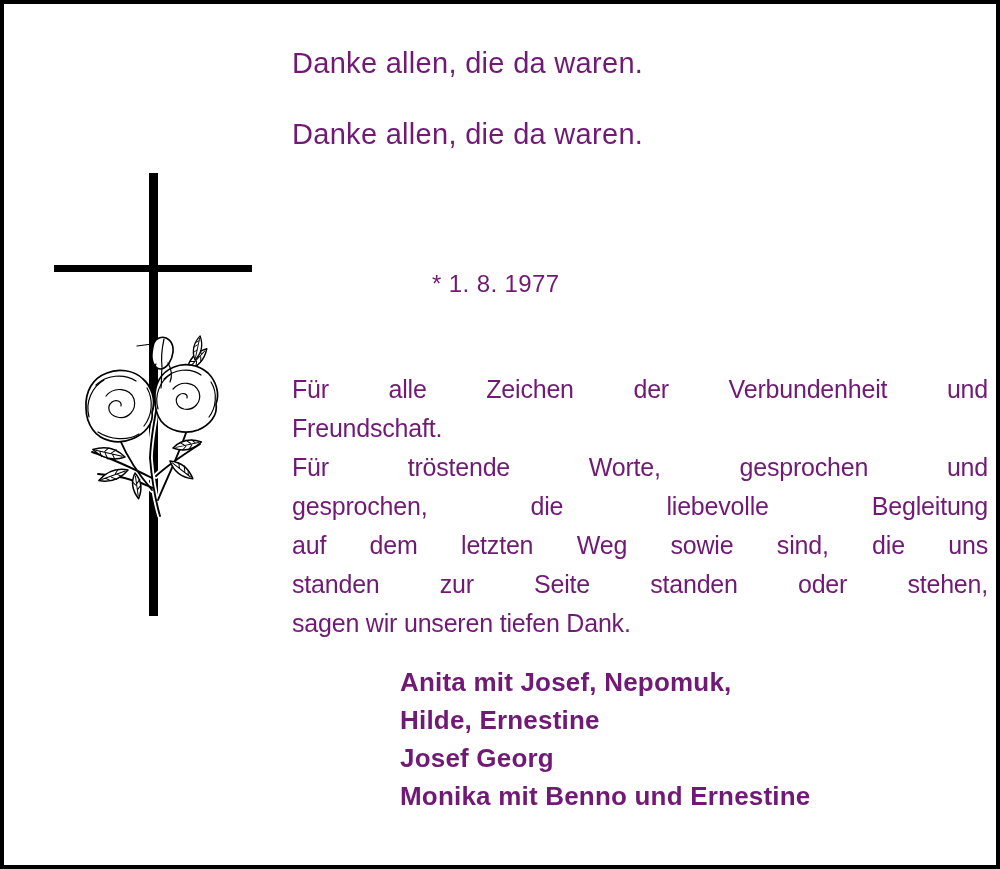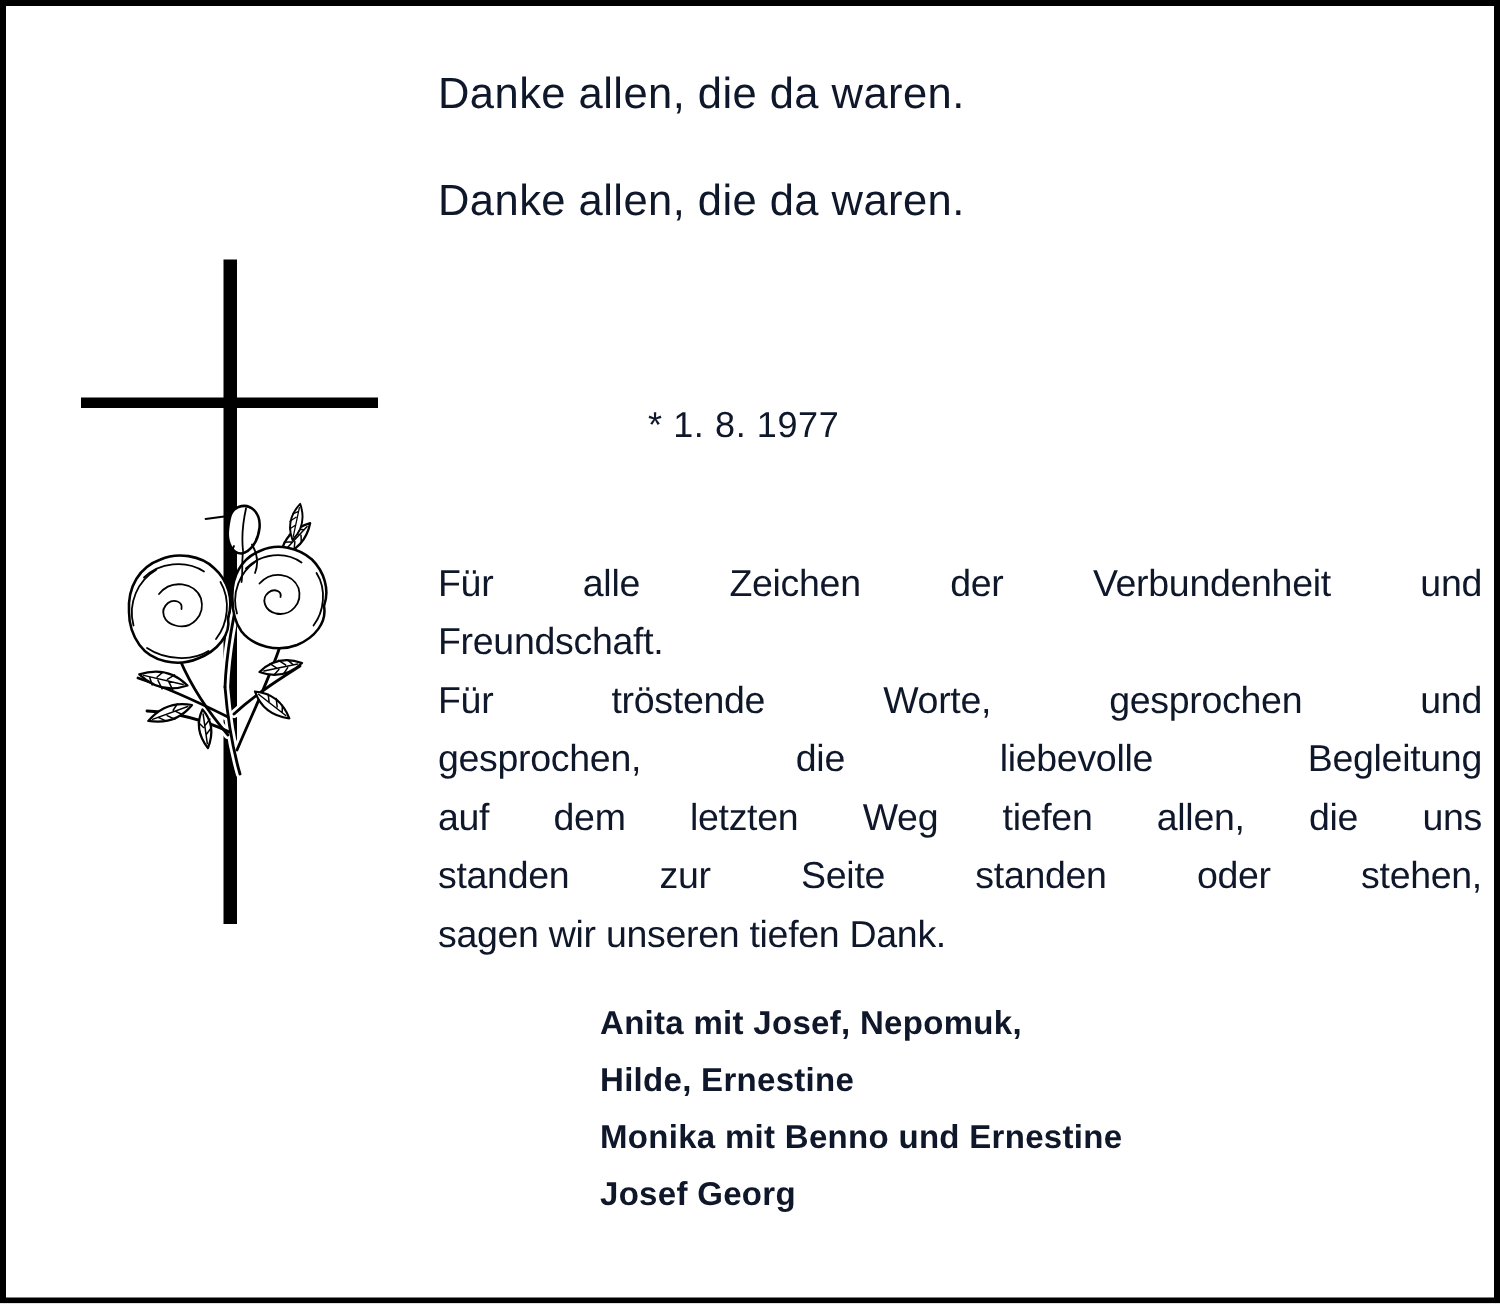--- a/index.html
+++ b/index.html
@@ -12,7 +12,7 @@
     width: 1000px;
     height: 869px;
     background: #ffffff;
-    color: #0f172a;
+    color: #701a75;
     font-family: "Liberation Sans", "DejaVu Sans", sans-serif;
     overflow: hidden;
   }

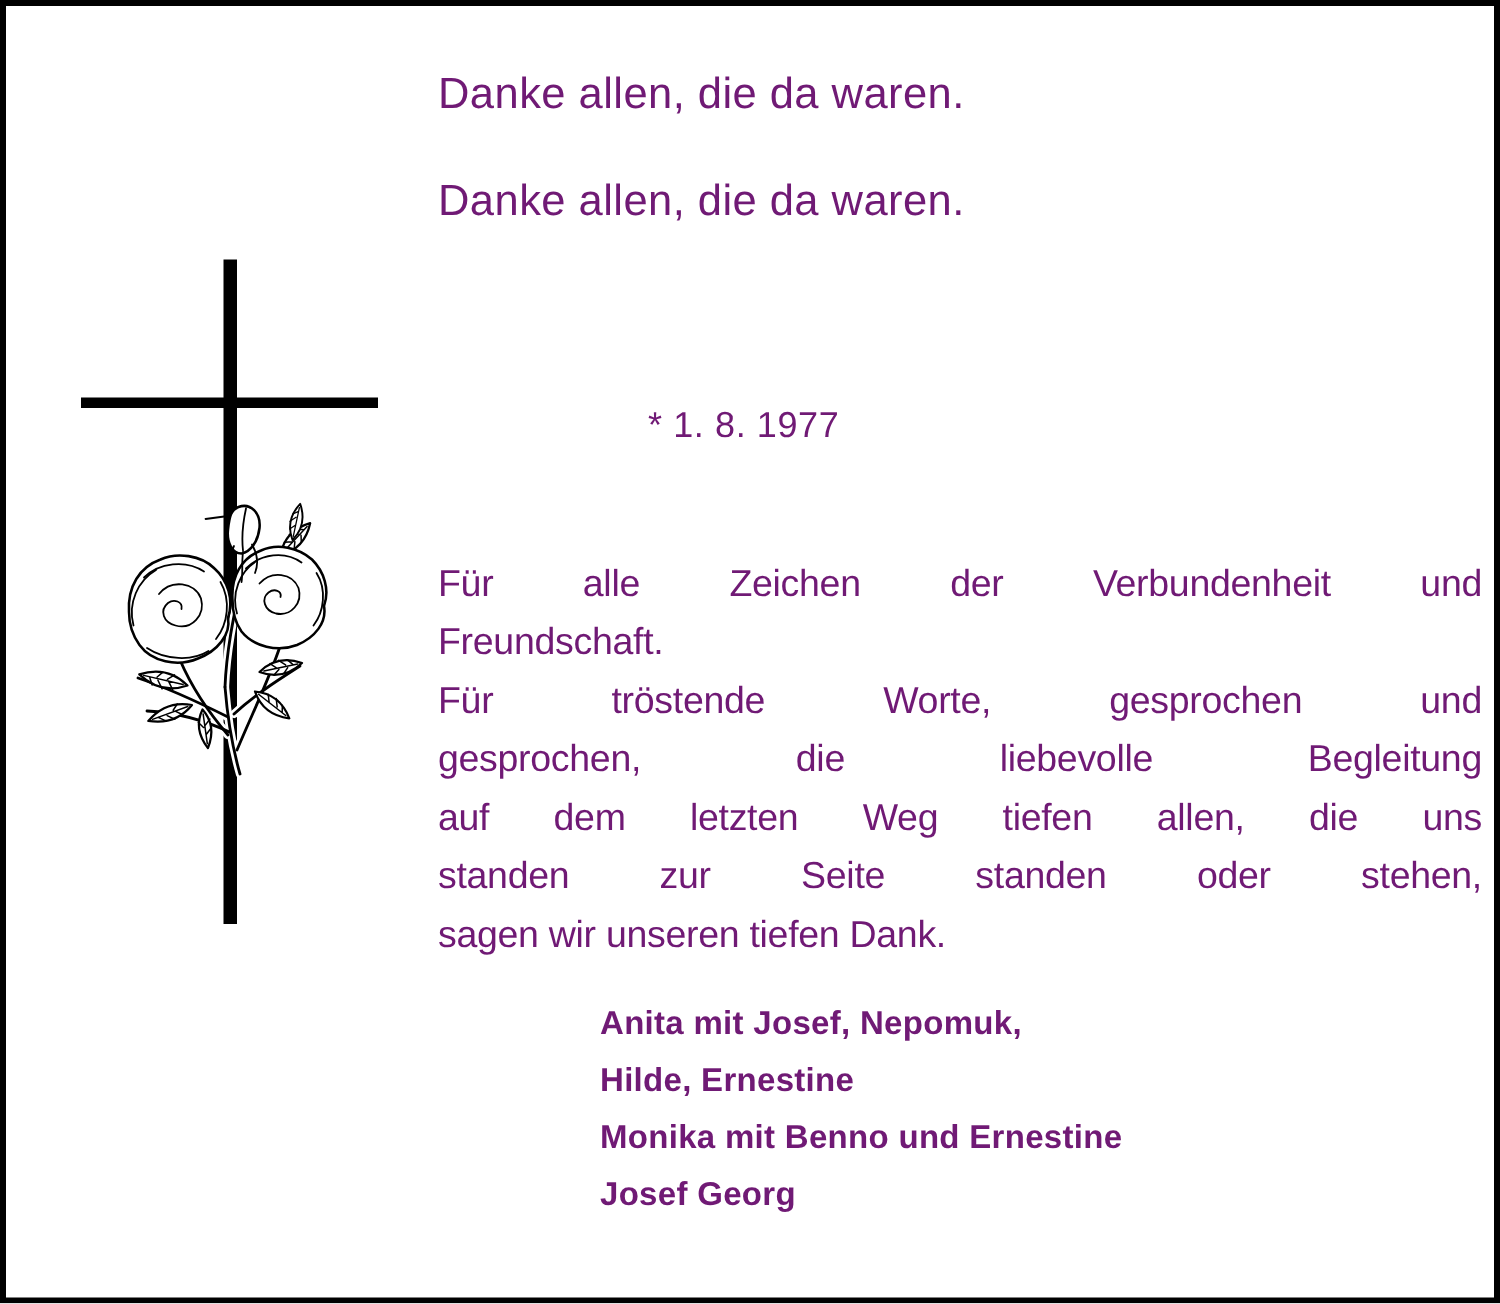--- a/index.html
+++ b/index.html
@@ -199,7 +199,7 @@
     <div class="cline">Freundschaft.</div>
     <div class="cline just">Für tröstende Worte, gesprochen und</div>
     <div class="cline just">gesprochen, die liebevolle Begleitung</div>
-    <div class="cline just">auf dem letzten Weg tiefen allen, die uns</div>
+    <div class="cline just">auf dem letzten Weg sowie sind, die uns</div>
     <div class="cline just">standen zur Seite standen oder stehen,</div>
     <div class="cline">sagen wir unseren tiefen Dank.</div>
   </div>

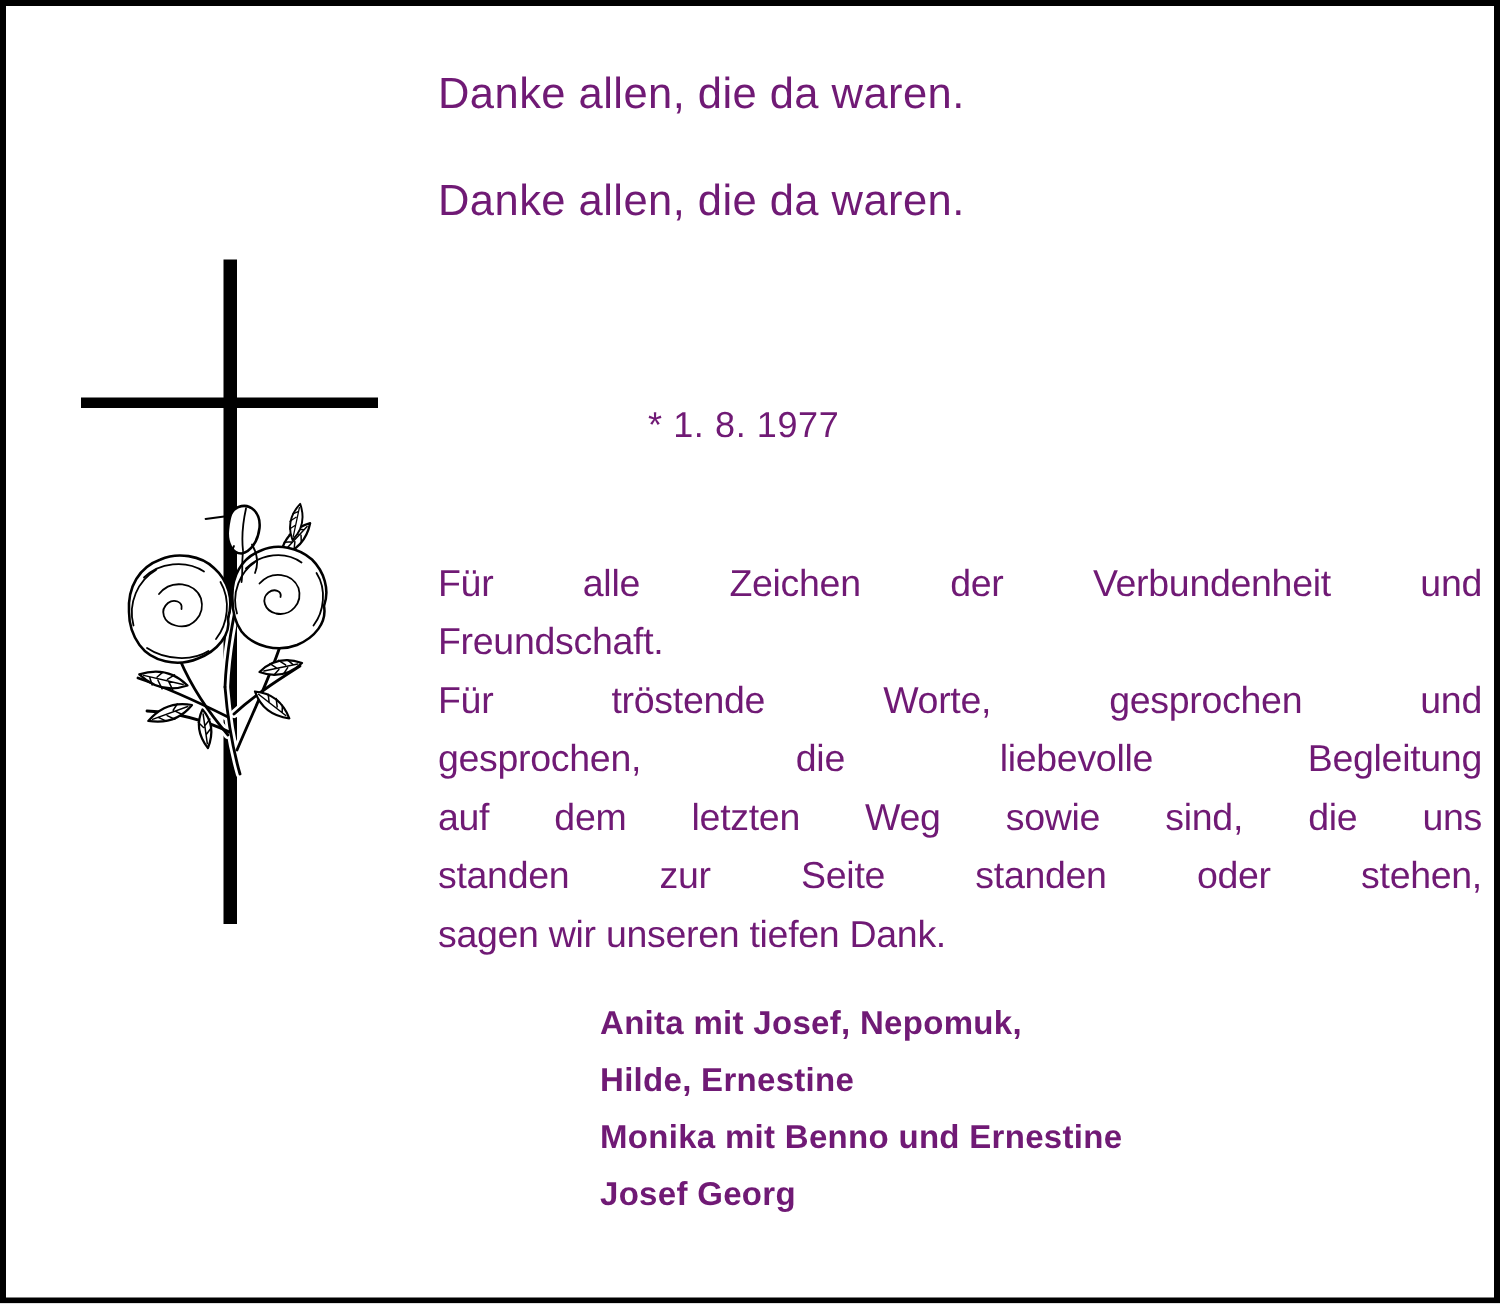--- a/index.html
+++ b/index.html
@@ -77,7 +77,7 @@
     position: absolute;
     left: 400px;
     top: 663px;
-    font-size: 22px;
+    font-size: 26px;
     font-weight: bold;
     line-height: 38px;
     letter-spacing: 0.2px;

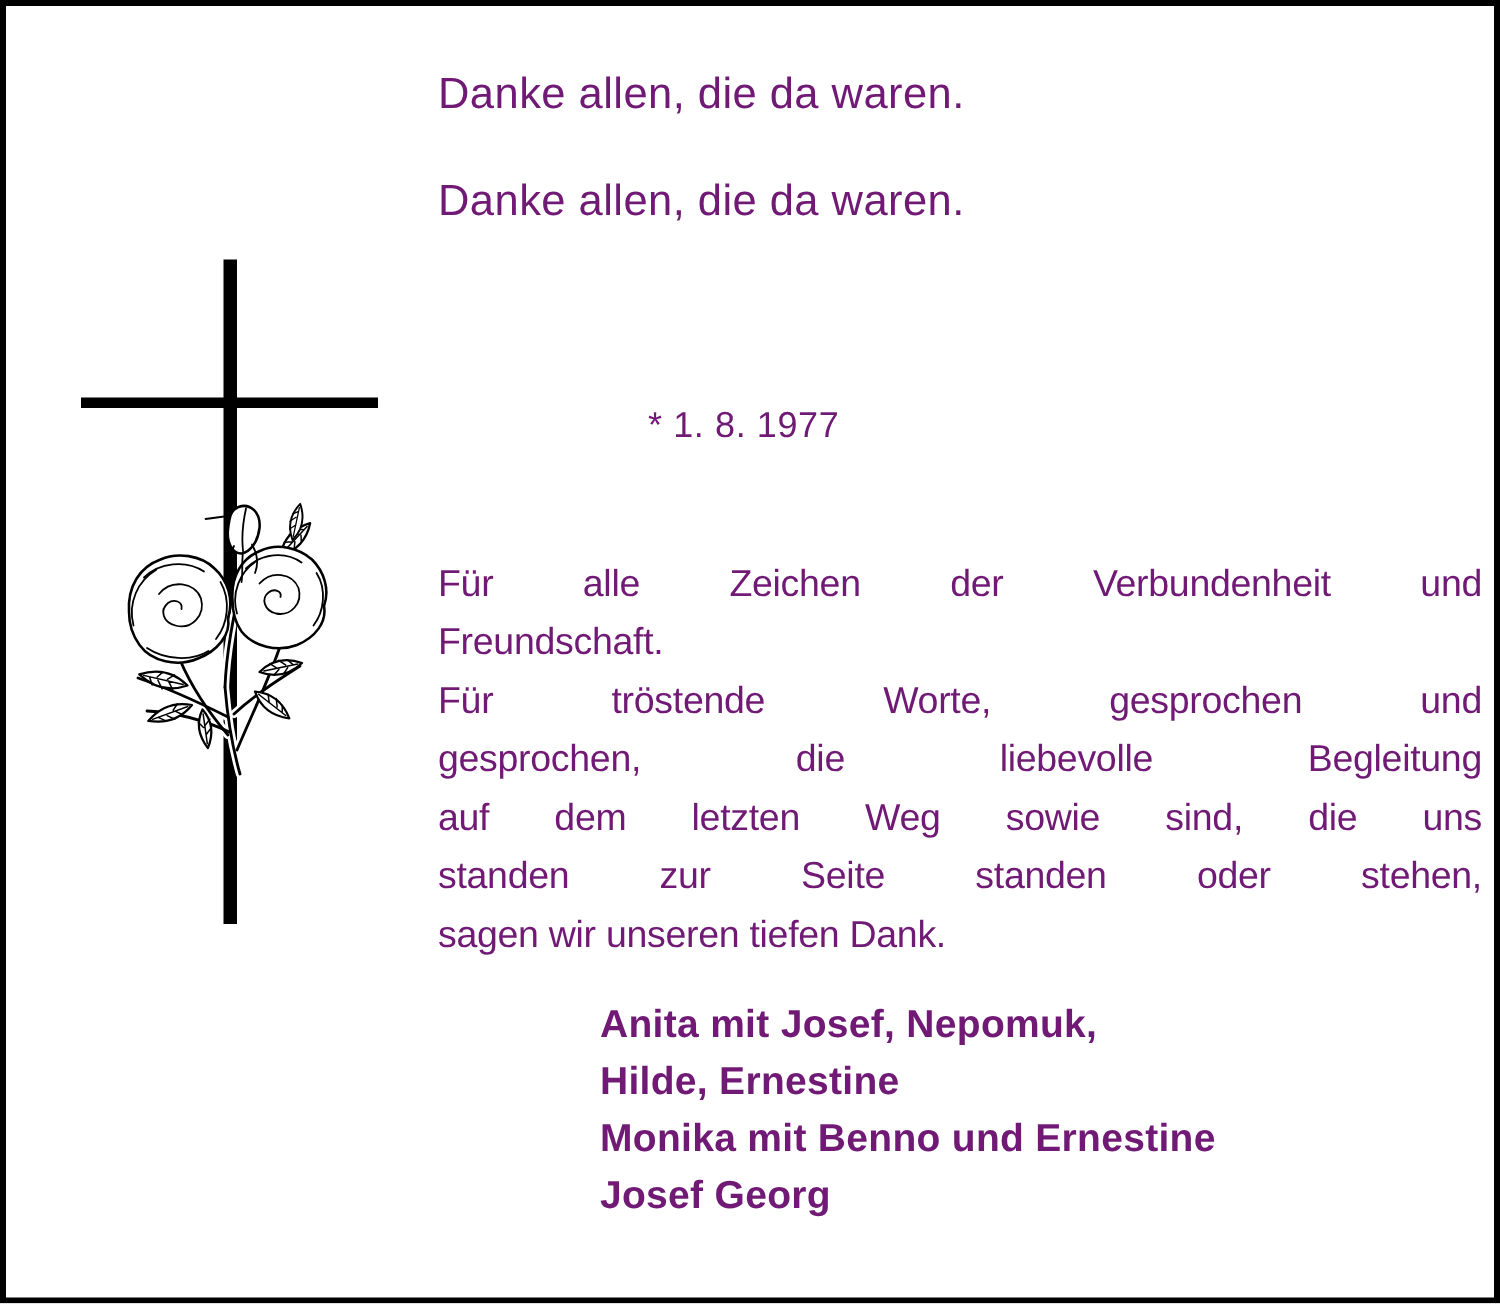--- a/index.html
+++ b/index.html
@@ -207,8 +207,8 @@
   <div class="mourners">
     <div class="mline">Anita mit Josef, Nepomuk,</div>
     <div class="mline">Hilde, Ernestine</div>
+    <div class="mline">Josef Georg</div>
     <div class="mline">Monika mit Benno und Ernestine</div>
-    <div class="mline">Josef Georg</div>
   </div>
 
 </div>

